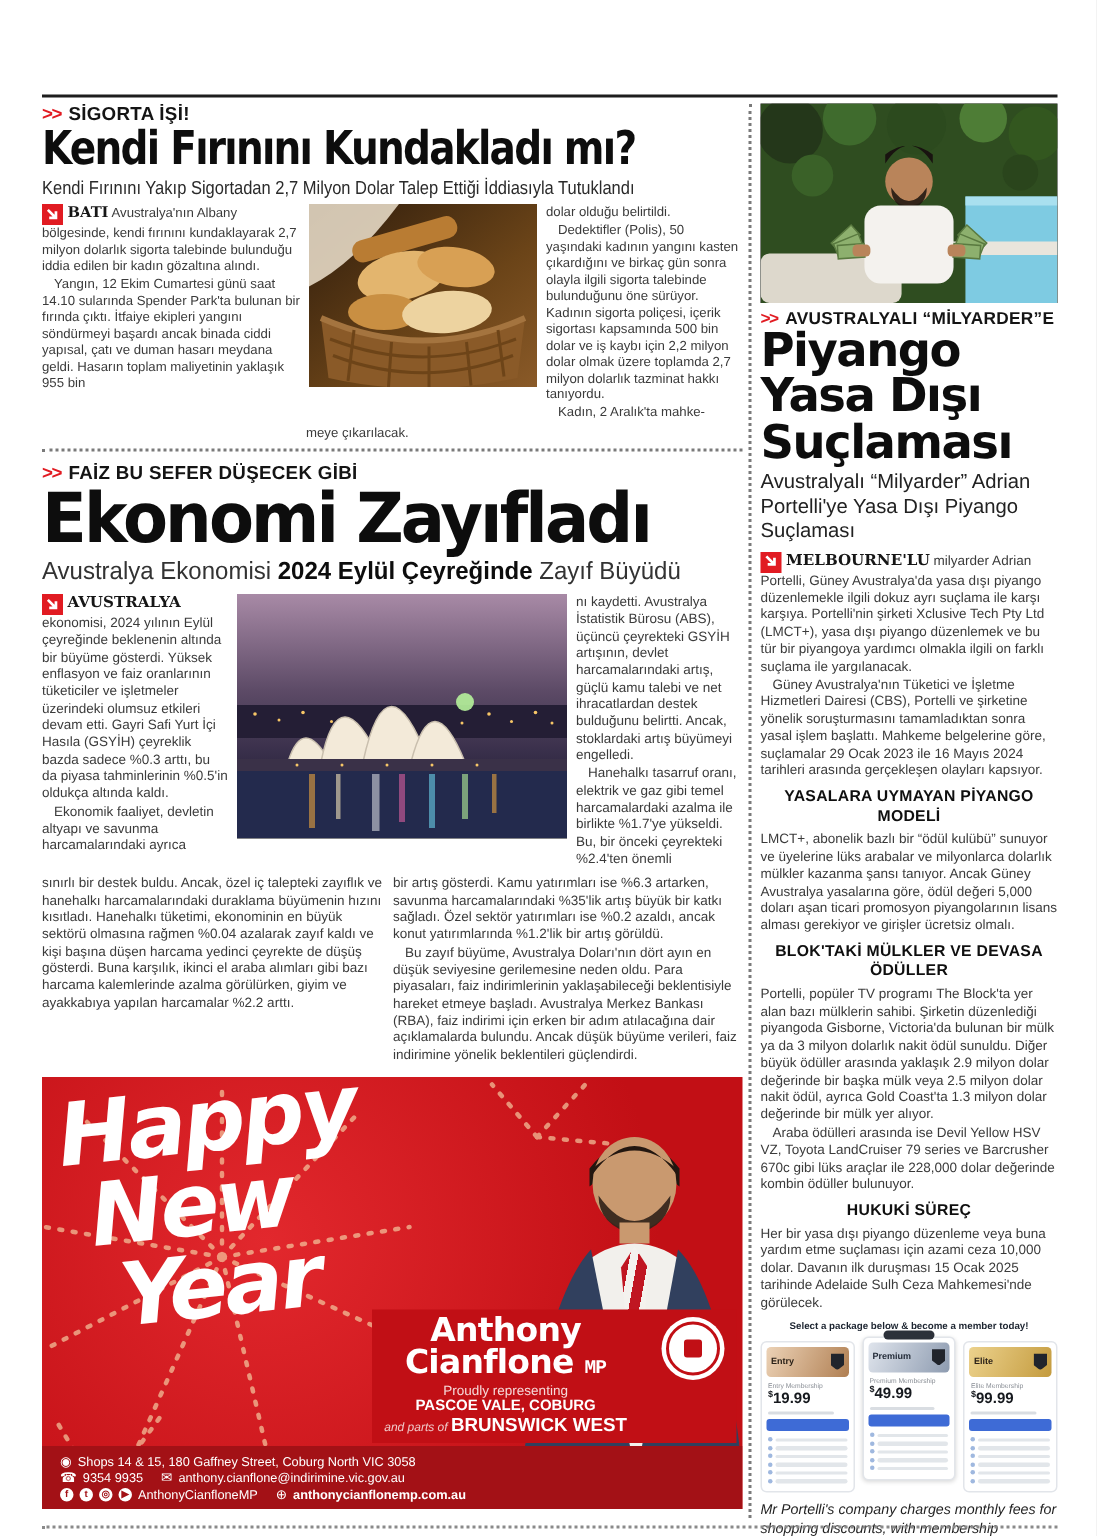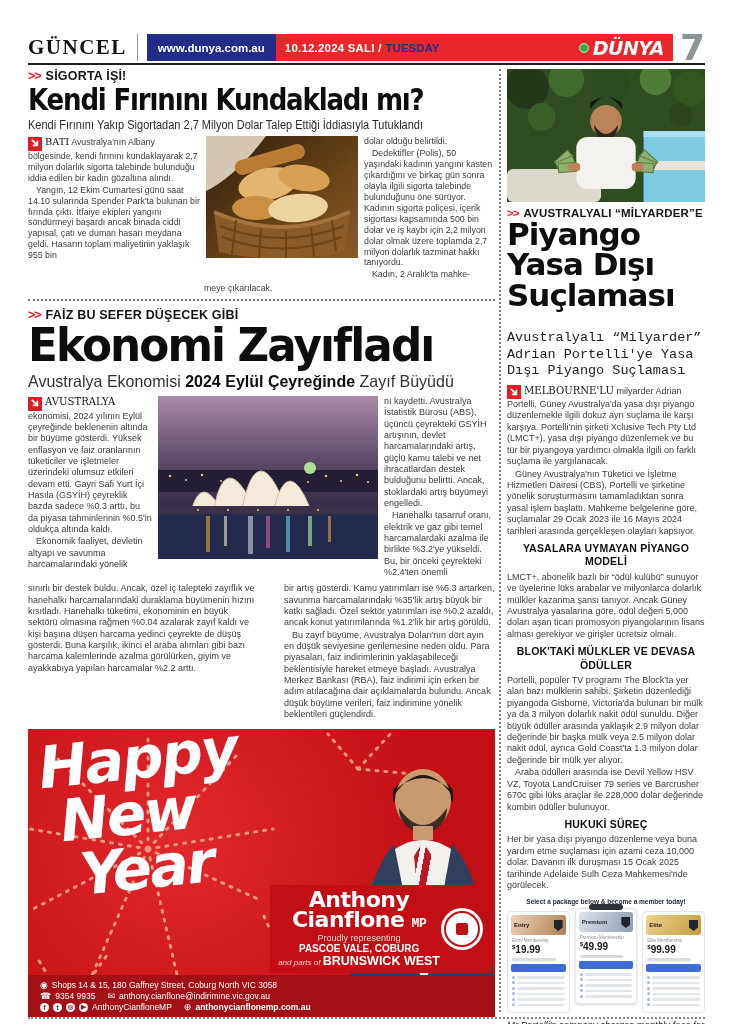--- a/index.html
+++ b/index.html
@@ -109,20 +109,6 @@
 
 <div class="page">
 
-  <div class="header">
-    <div class="guncel">GÜNCEL</div>
-    <div class="hsep"></div>
-    <div class="webbox">www.dunya.com.au</div>
-    <div class="redbar">
-      <span class="hdate">10.12.2024 SALI /</span>
-      <span class="hdate-en">TUESDAY</span>
-      <span class="logo">
-        <span class="globe-dot"></span>
-        <span>DÜNYA</span>
-      </span>
-    </div>
-    <div class="pagenum">7</div>
-  </div>
   <div class="header-rule"></div>
 
   <div class="content">

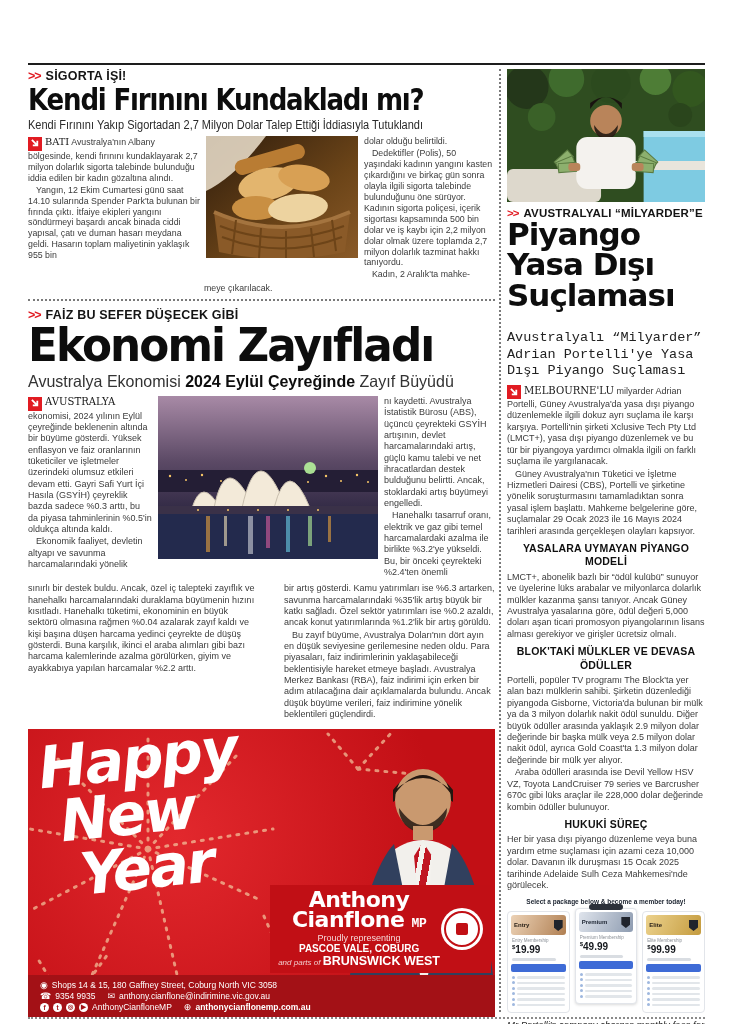--- a/index.html
+++ b/index.html
@@ -40,7 +40,7 @@
   .bodytxt p + p{text-indent:8px;}
   .a1 .bodytxt{font-size:8.8px;line-height:1.24;}
   .a2 .bodytxt{font-size:9px;line-height:1.26;}
-  .lead{font-family:"DejaVu Serif",serif;font-weight:normal;font-size:1.12em;color:#161616;}
+  .lead{font-family:"DejaVu Serif",serif;font-weight:bold;font-size:1.12em;color:#161616;}
   .dropcap{display:inline-flex;width:14px;height:14px;background:#e11b22;vertical-align:-3px;margin-right:3px;
            align-items:center;justify-content:center;}
   .row{display:flex;gap:6px;align-items:flex-start;}

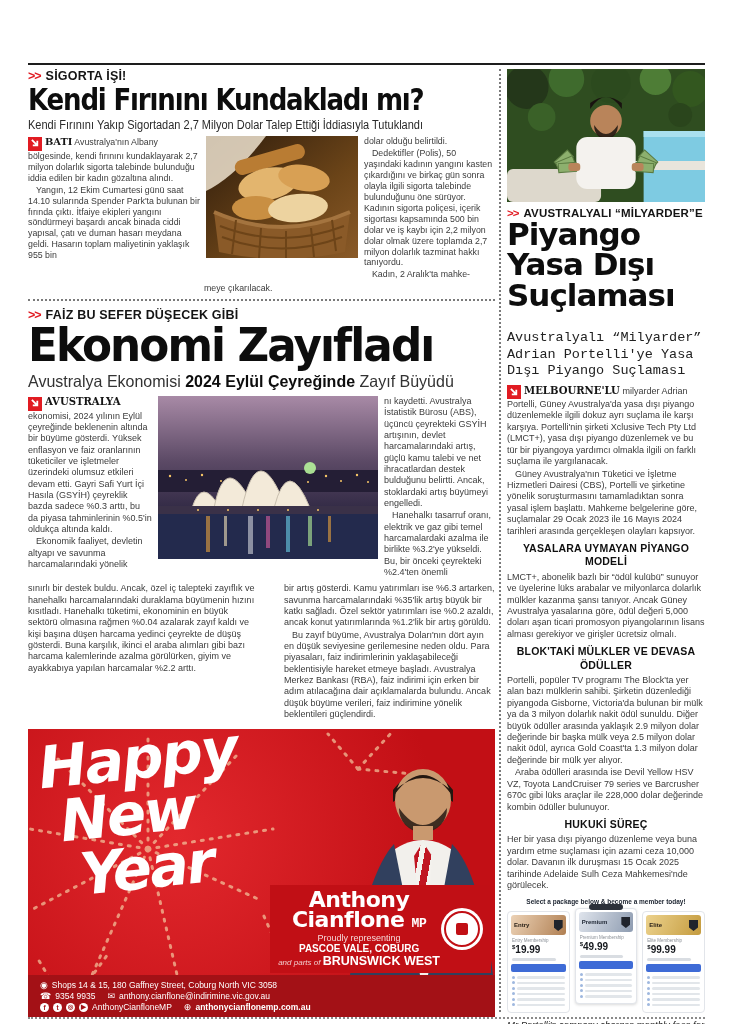--- a/index.html
+++ b/index.html
@@ -49,7 +49,7 @@
   .hdots{border-top:2px dotted #7a7a7a;margin:6px 0 7px 0;}
   
   .a3 .h3a{font-family:"DejaVu Sans",sans-serif;font-weight:bold;color:#0d0d0d;font-size:31px;letter-spacing:-1px;line-height:.98;}
-  .a3 .sub3{font-size:13.5px;line-height:1.22;color:#222;margin:20px 0 5px 0;font-family:Liberation Mono, monospace;}
+  .a3 .sub3{font-size:13.5px;line-height:1.22;color:#222;margin:3px 0 5px 0;}
   .a3 .bodytxt{font-size:9px;line-height:1.27;}
   .sechead{font-size:10.5px;font-weight:bold;text-align:center;color:#0f0f0f;margin:5px 0 3px 0;letter-spacing:.2px;}
   

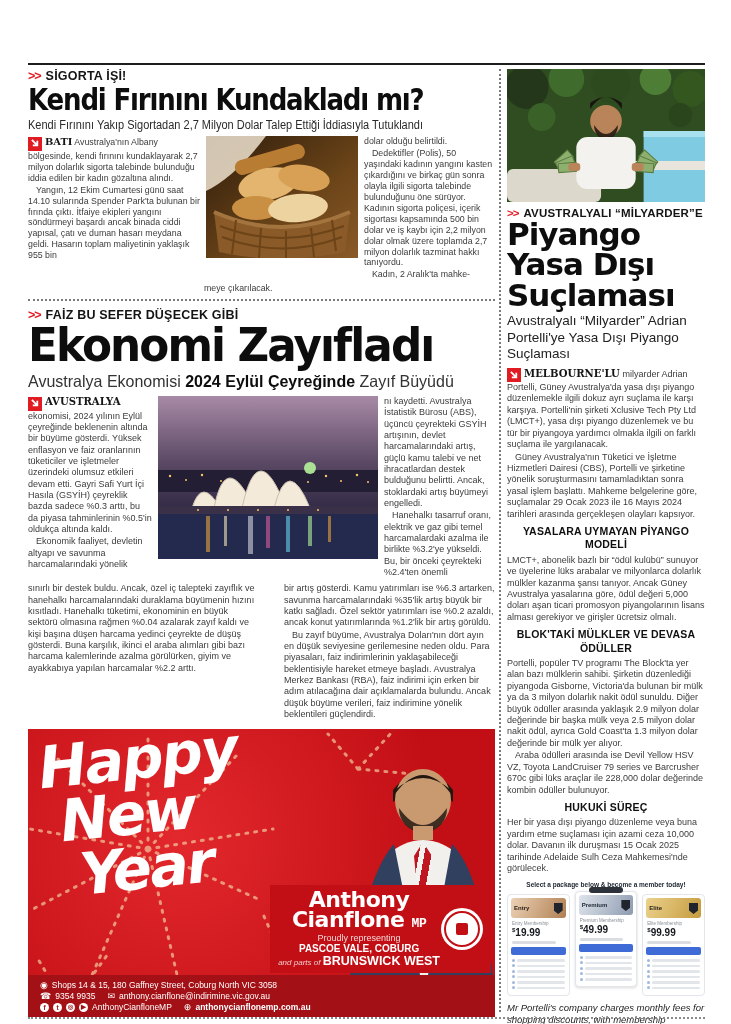--- a/index.html
+++ b/index.html
@@ -239,7 +239,7 @@
           </div>
           <div class="bodytxt" style="flex:1;min-width:0;">
             <p>nı kaydetti. Avustralya İstatistik Bürosu (ABS), üçüncü çeyrekteki GSYİH artışının, devlet harcamalarındaki artış, güçlü kamu talebi ve net ihracatlardan destek bulduğunu belirtti. Ancak, stoklardaki artış büyümeyi engelledi.</p>
-            <p>Hanehalkı tasarruf oranı, elektrik ve gaz gibi temel harcamalardaki azalma ile birlikte %3.2'ye yükseldi. Bu, bir önceki çeyrekteki %2.4'ten önemli</p>
+            <p>Hanehalkı tasarruf oranı, elektrik ve gaz gibi temel harcamalardaki azalma ile birlikte %1.7'ye yükseldi. Bu, bir önceki çeyrekteki %2.4'ten önemli</p>
           </div>
         </div>
         <div class="row" style="margin-top:4px;">

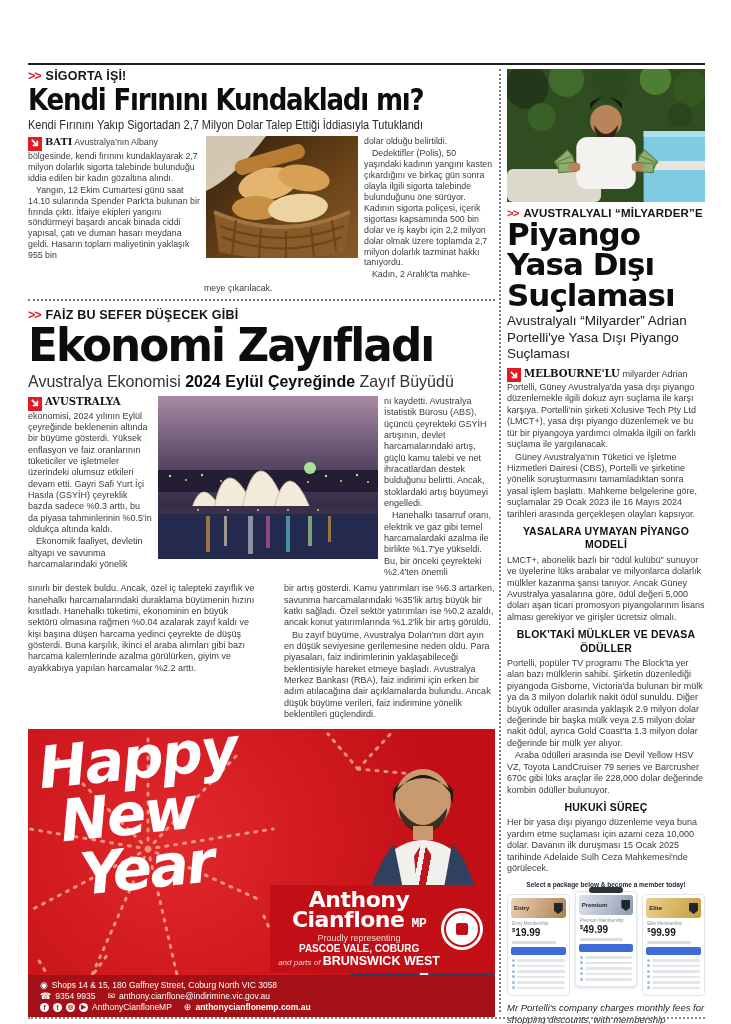--- a/index.html
+++ b/index.html
@@ -185,7 +185,7 @@
                     <path d="M1,1 L7,7 M7,2 L7,7 L2,7" stroke="#fff" stroke-width="2" fill="none"></path>
                   </svg>
                 </span><span class="lead">AVUSTRALYA</span> <span>ekonomisi, 2024 yılının Eylül çeyreğinde beklenenin altında bir büyüme gösterdi. Yüksek enflasyon ve faiz oranlarının tüketiciler ve işletmeler üzerindeki olumsuz etkileri devam etti. Gayri Safi Yurt İçi Hasıla (GSYİH) çeyreklik bazda sadece %0.3 arttı, bu da piyasa tahminlerinin %0.5'in oldukça altında kaldı.</span></p>
-            <p>Ekonomik faaliyet, devletin altyapı ve savunma harcamalarındaki yönelik</p>
+            <p>Ekonomik faaliyet, devletin altyapı ve savunma harcamalarındaki ayrıca</p>
           </div>
           <div class="photo" style="width:220px;height:163px;">
             <svg width="220" height="163" viewBox="0 0 220 163">

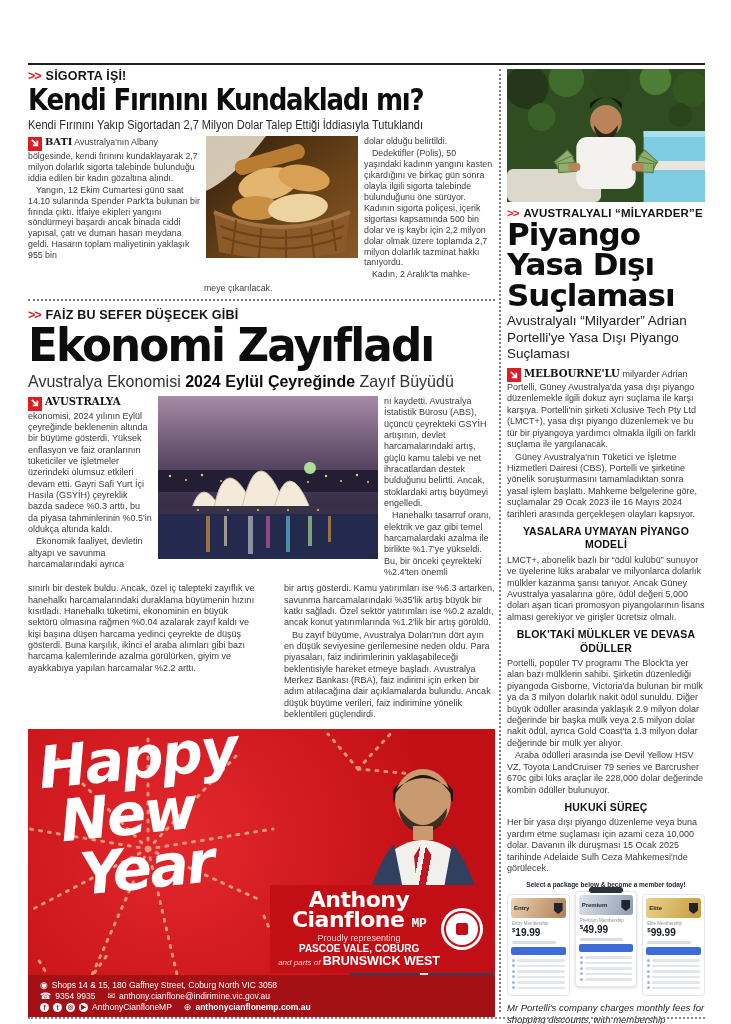--- a/index.html
+++ b/index.html
@@ -246,7 +246,7 @@
           <div class="bodytxt" style="width:228px;flex:none;">
             <p>sınırlı bir destek buldu. Ancak, özel iç talepteki zayıflık ve hanehalkı harcamalarındaki duraklama büyümenin hızını kısıtladı. Hanehalkı tüketimi, ekonominin en büyük sektörü olmasına rağmen %0.04 azalarak zayıf kaldı ve kişi başına düşen harcama yedinci çeyrekte de düşüş gösterdi. Buna karşılık, ikinci el araba alımları gibi bazı harcama kalemlerinde azalma görülürken, giyim ve ayakkabıya yapılan harcamalar %2.2 arttı.</p>
           </div>
-          <div class="bodytxt" style="flex:1;min-width:0;margin-left:22px;">
+          <div class="bodytxt" style="flex:1;min-width:0;">
             <p>bir artış gösterdi. Kamu yatırımları ise %6.3 artarken, savunma harcamalarındaki %35'lik artış büyük bir katkı sağladı. Özel sektör yatırımları ise %0.2 azaldı, ancak konut yatırımlarında %1.2'lik bir artış görüldü.</p>
             <p>Bu zayıf büyüme, Avustralya Doları'nın dört ayın en düşük seviyesine gerilemesine neden oldu. Para piyasaları, faiz indirimlerinin yaklaşabileceği beklentisiyle hareket etmeye başladı. Avustralya Merkez Bankası (RBA), faiz indirimi için erken bir adım atılacağına dair açıklamalarda bulundu. Ancak düşük büyüme verileri, faiz indirimine yönelik beklentileri güçlendirdi.</p>
           </div>

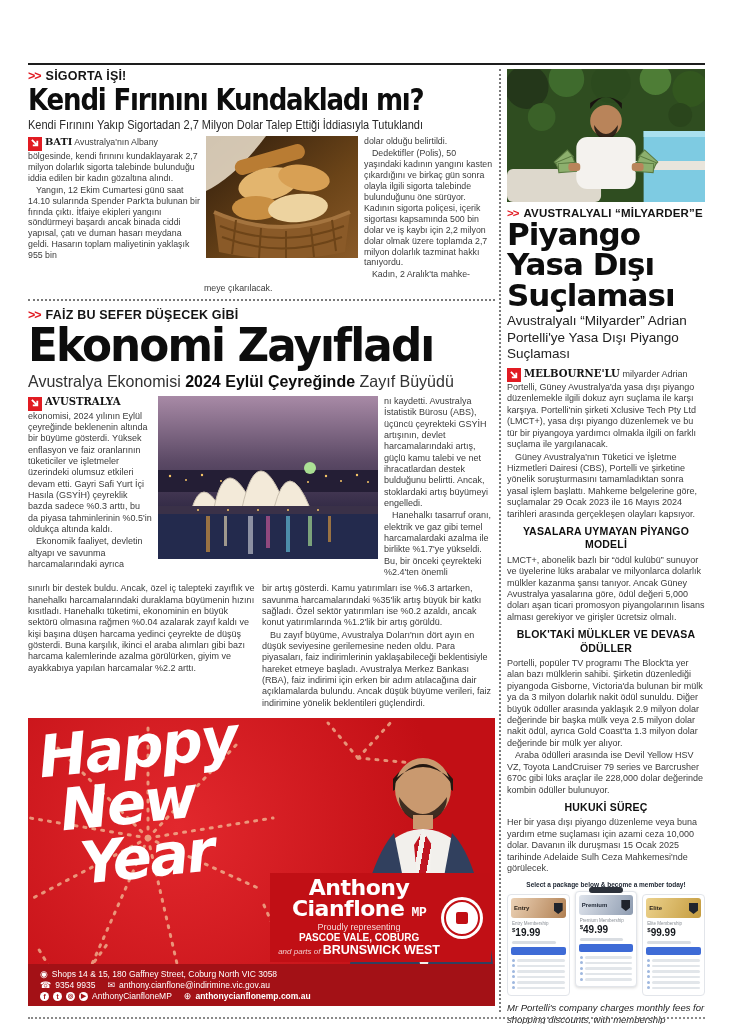--- a/index.html
+++ b/index.html
@@ -84,7 +84,7 @@
   .hny .w3{margin-left:30px;}
   .adman{position:absolute;right:2px;bottom:42px;width:205px;height:215px;}
   .banner{position:absolute;right:4px;bottom:44px;z-index:3;background:#c10f15;padding:5px 8px;
-          display:flex;align-items:center;gap:1px;}
+          display:flex;gap:23px;}
   .bn-txt{text-align:center;color:#fff;}
   .bn-name{font-family:"DejaVu Sans",sans-serif;font-weight:bold;font-size:22px;line-height:.95;letter-spacing:-.5px;}
   .bn-mp{font-size:13px;font-family:Liberation Mono, monospace;}

